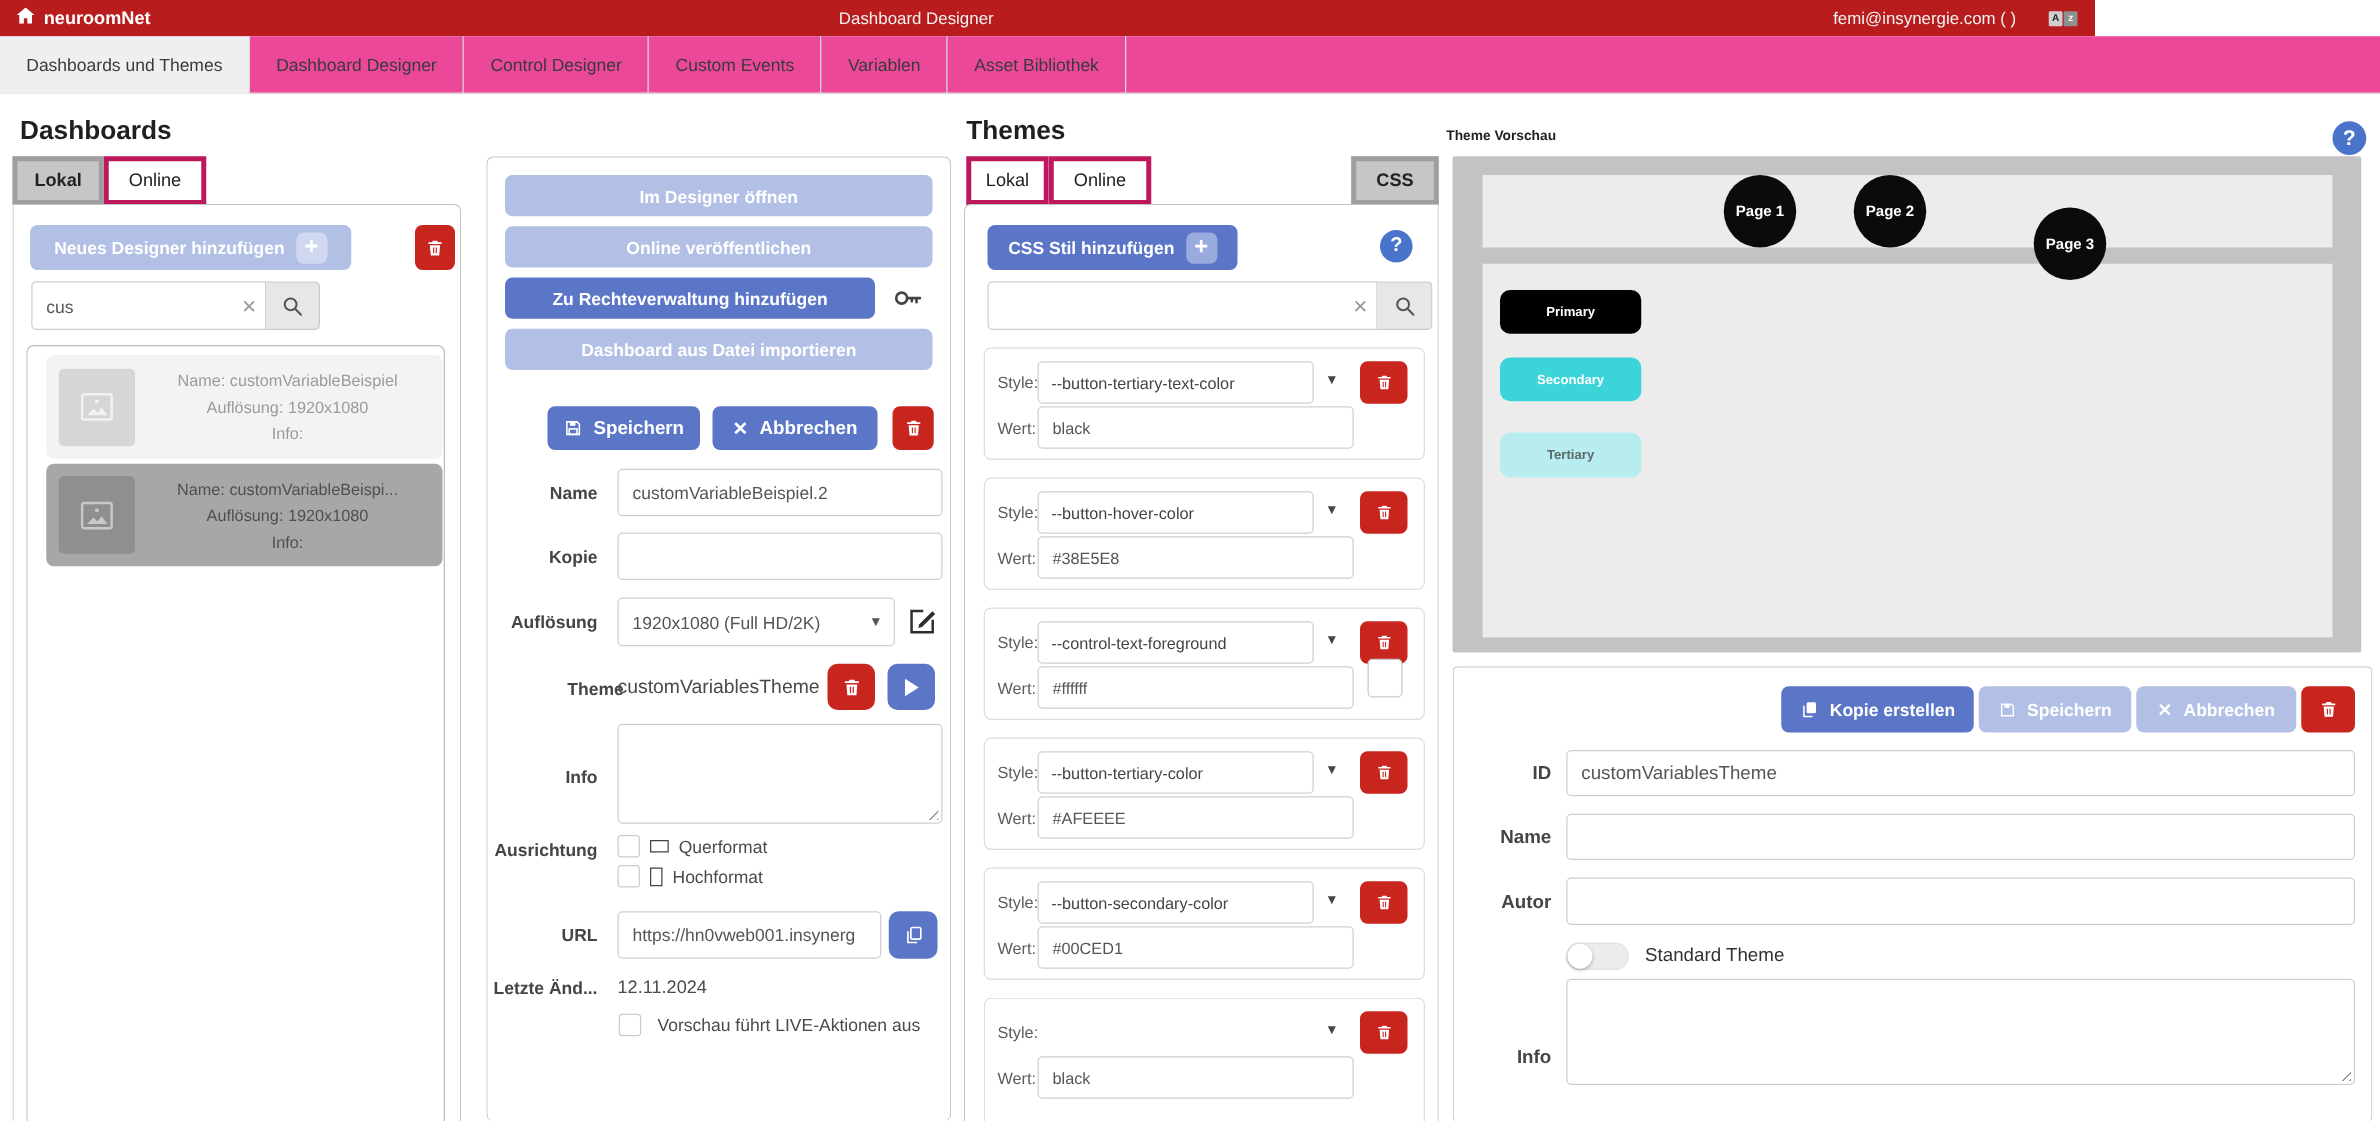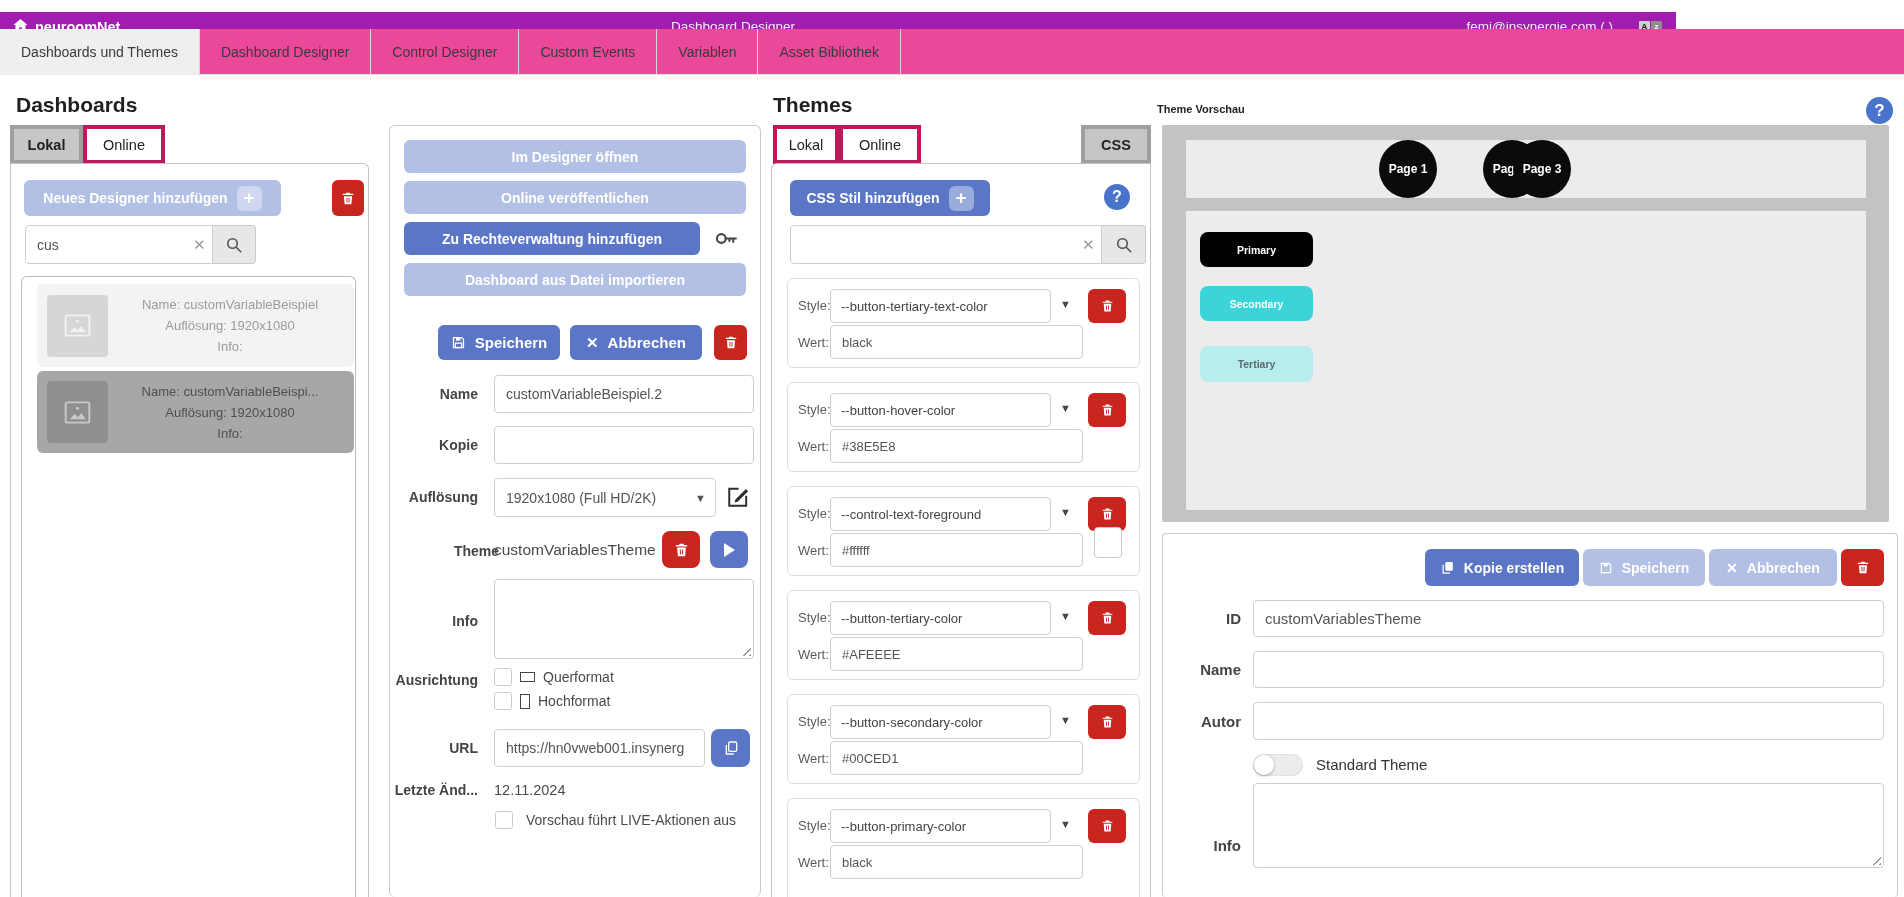--- a/index.html
+++ b/index.html
@@ -9,7 +9,7 @@
   .page { position:relative; width:1904px; height:897px; }
 
   
-  .topbar { position:absolute; top:12px; left:0; width:1676px; height:29px; background:#a21caf;
+  .topbar { position:absolute; top:0; left:0; width:1676px; height:29px; background:#b91c1c;
     display:flex; align-items:center; color:#fff; }
   .brand { display:flex; align-items:center; gap:7px; padding-left:13px; font-size:14.5px; font-weight:700; }
   .topbar-title { position:absolute; left:733px; transform:translateX(-50%); font-size:13.5px; color:#f2f2f2; }

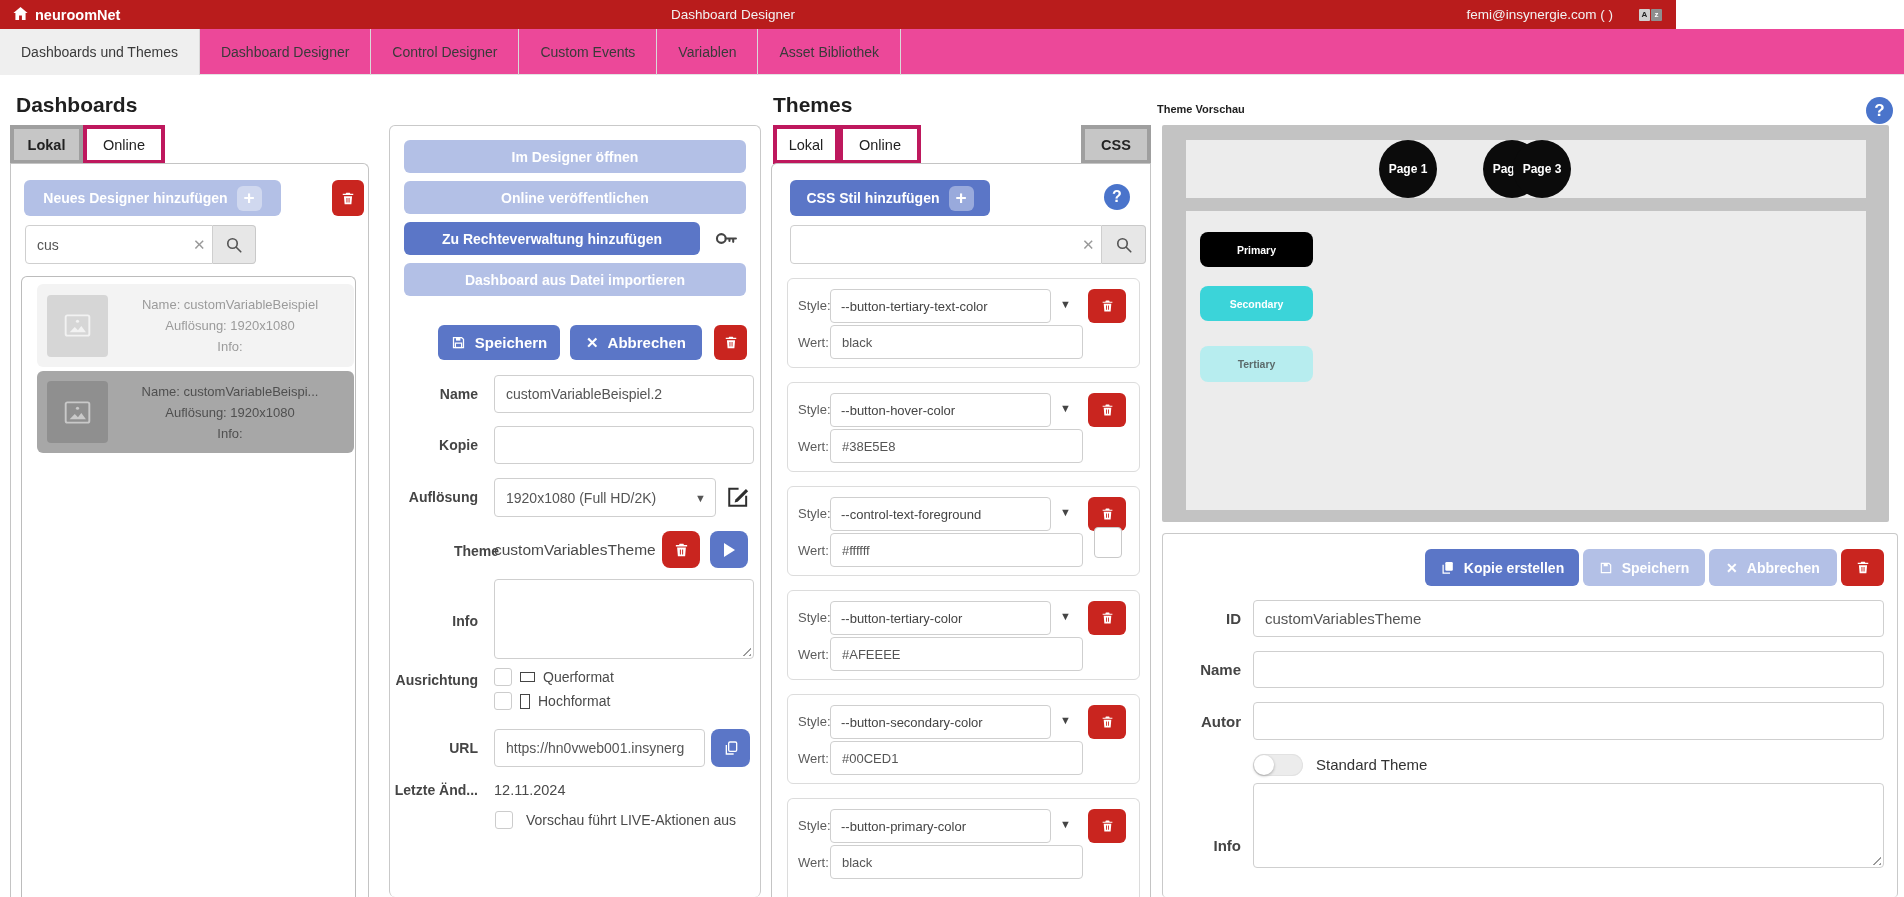--- a/index.html
+++ b/index.html
@@ -388,7 +388,7 @@
   </div>
   <div class="prev-circle" style="left:1379px;">Page 1</div>
   <div class="prev-circle" style="left:1483px;">Page 2</div>
-  <div class="prev-circle" style="left:1513px;">Page 3</div>
+  <div class="prev-circle" style="left:1627px;margin-top:26px;">Page 3</div>
   <div class="prev-btn" style="top:232px;background:#000;color:#fff;">Primary</div>
   <div class="prev-btn" style="top:286px;background:#3bd4d9;color:#fff;">Secondary</div>
   <div class="prev-btn" style="top:346px;height:36px;background:#b7edef;color:#5b6b6b;">Tertiary</div>

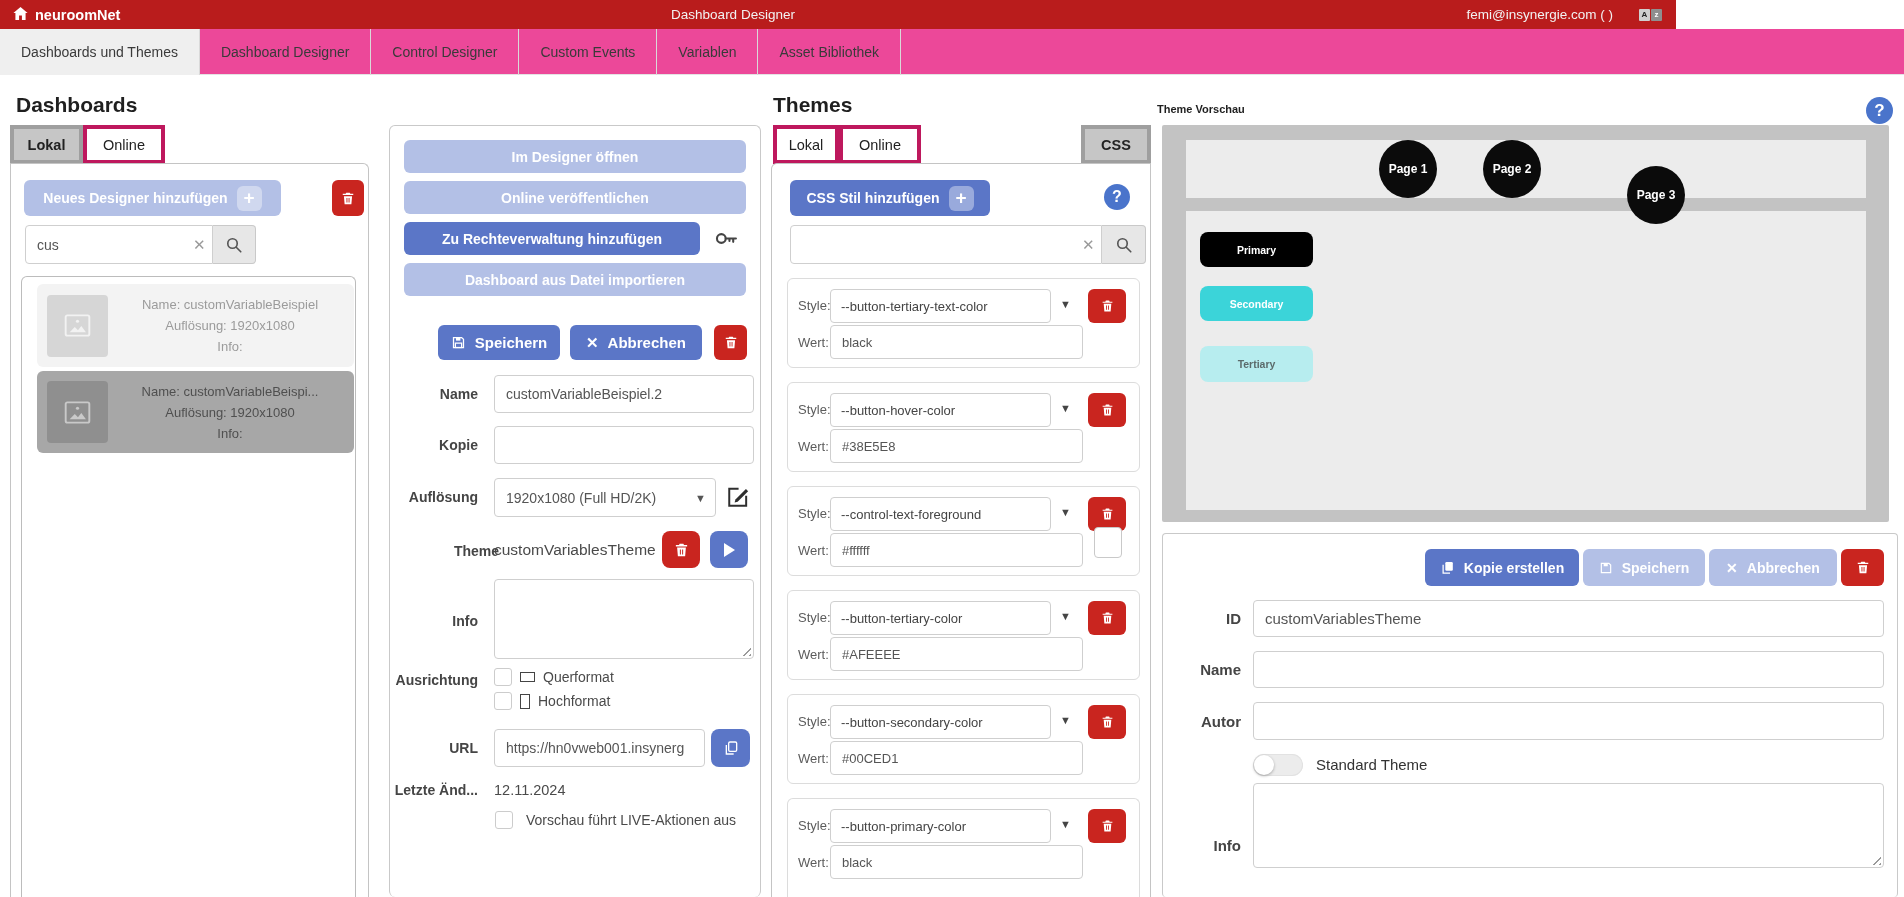--- a/index.html
+++ b/index.html
@@ -366,9 +366,6 @@
 
   <div class="css-card" style="top:798px;height:99px;border-bottom:none;border-radius:6px 6px 0 0;">
     <span class="css-label" style="top:19px;">Style:</span>
-    <div class="css-select" style="top:10px;">
-        <span>--button-primary-color</span>
-      </div>
     <span class="css-caret caret-sep">▼</span>
     <button class="btn btn-danger css-trash">
         <svg width="13" height="14" viewBox="0 0 24 24">

